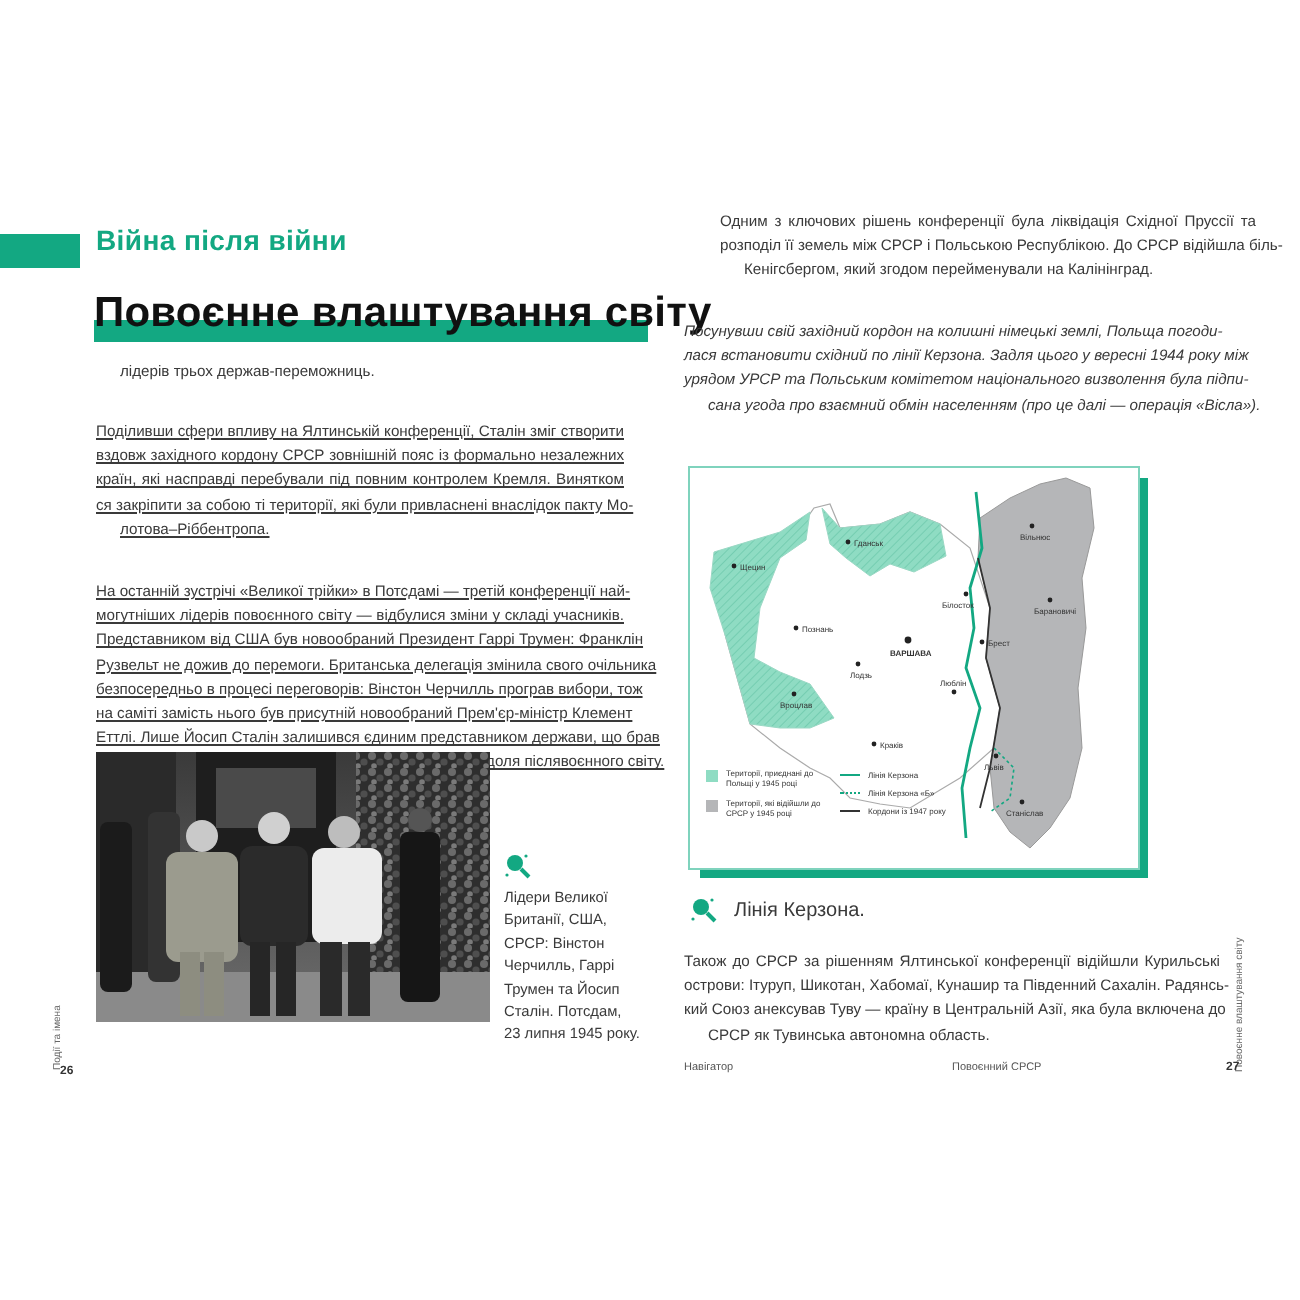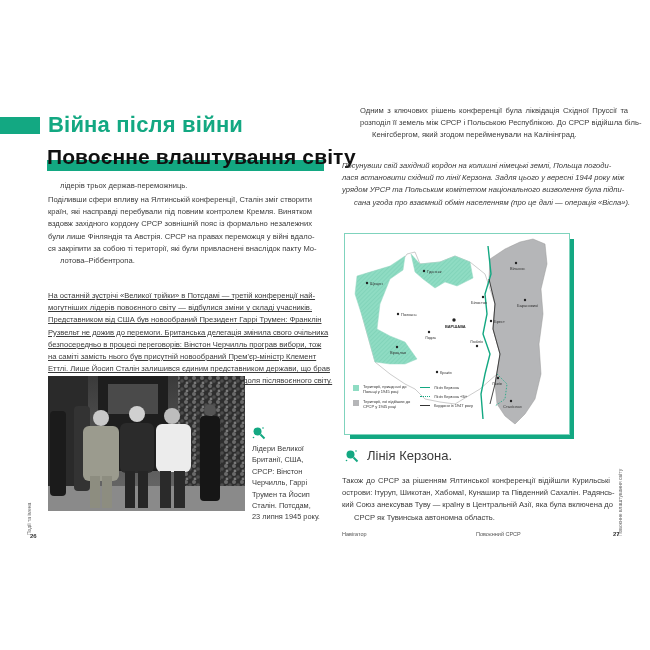--- a/index.html
+++ b/index.html
@@ -8,7 +8,7 @@
   .left-page { left:0; width:325px; }
 
   .accent-bar { position:absolute; left:0; top:117px; width:40px; height:17px; background:#13a882; }
-  .section-title { position:absolute; left:48px; top:112px; font-size:22px; font-weight:bold; color:#13a882; letter-spacing:0.2px; white-space:nowrap; }
+  .section-title { position:absolute; left:48px; top:112px; font-size:14px; font-weight:bold; color:#13a882; letter-spacing:0.2px; white-space:nowrap; }
   .chapter-title-wrap { position:absolute; left:47px; top:145px; height:30px; }
   .chapter-hl { position:absolute; left:0; top:15px; width:277px; height:11px; background:#13a882; }
   .chapter-title { position:relative; font-size:21px; font-weight:bold; color:#111; white-space:nowrap; letter-spacing:0.1px; }

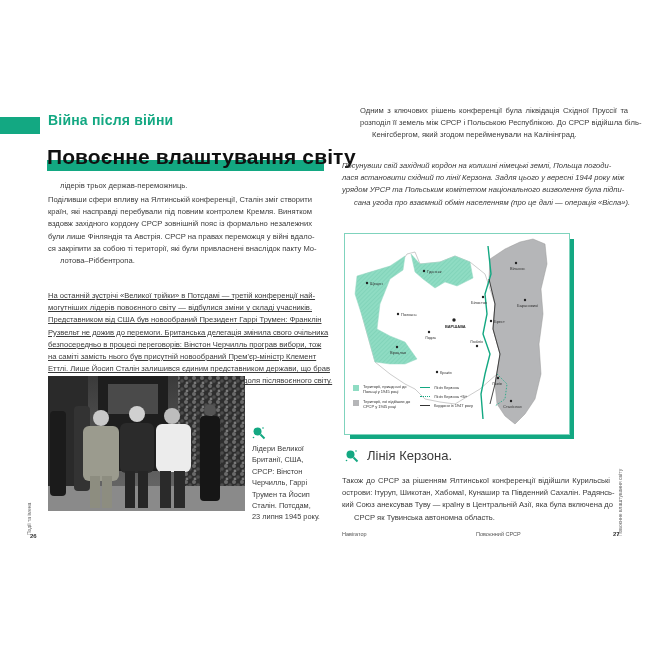--- a/index.html
+++ b/index.html
@@ -55,7 +55,7 @@
     <span class="ln last">лідерів трьох держав-переможниць.</span>
   </div>
 
-  <div class="para" style="left:48px; top:194px; width:264px;">
+  <div class="para" style="left:48px; top:210px; width:264px;text-decoration:underline;">
     <span class="ln">Поділивши сфери впливу на Ялтинській конференції, Сталін зміг створити</span>
     <span class="ln">країн, які насправді перебували під повним контролем Кремля. Винятком</span>
     <span class="ln">вздовж західного кордону СРСР зовнішній пояс із формально незалежних</span>

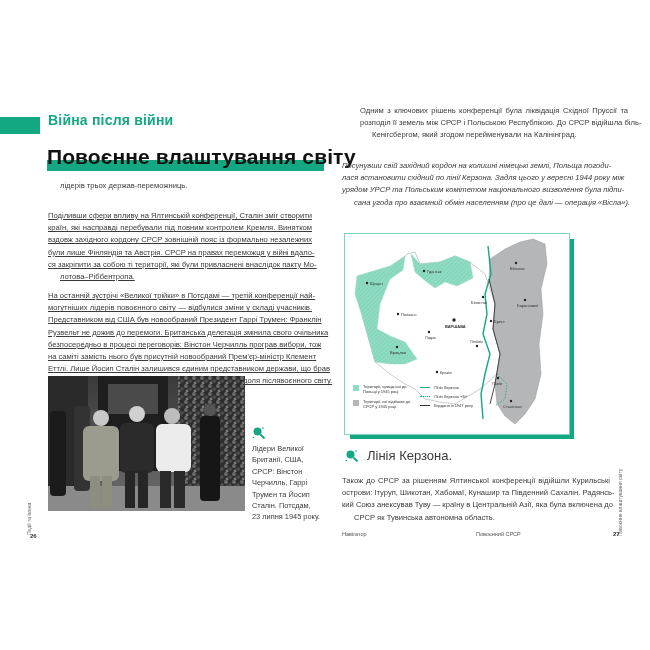--- a/index.html
+++ b/index.html
@@ -57,8 +57,8 @@
 
   <div class="para" style="left:48px; top:210px; width:264px;text-decoration:underline;">
     <span class="ln">Поділивши сфери впливу на Ялтинській конференції, Сталін зміг створити</span>
+    <span class="ln">вздовж західного кордону СРСР зовнішній пояс із формально незалежних</span>
     <span class="ln">країн, які насправді перебували під повним контролем Кремля. Винятком</span>
-    <span class="ln">вздовж західного кордону СРСР зовнішній пояс із формально незалежних</span>
     <span class="ln">були лише Фінляндія та Австрія. СРСР на правах переможця у війні вдало-</span>
     <span class="ln">ся закріпити за собою ті території, які були привласнені внаслідок пакту Мо-</span>
     <span class="ln last">лотова–Ріббентропа.</span>

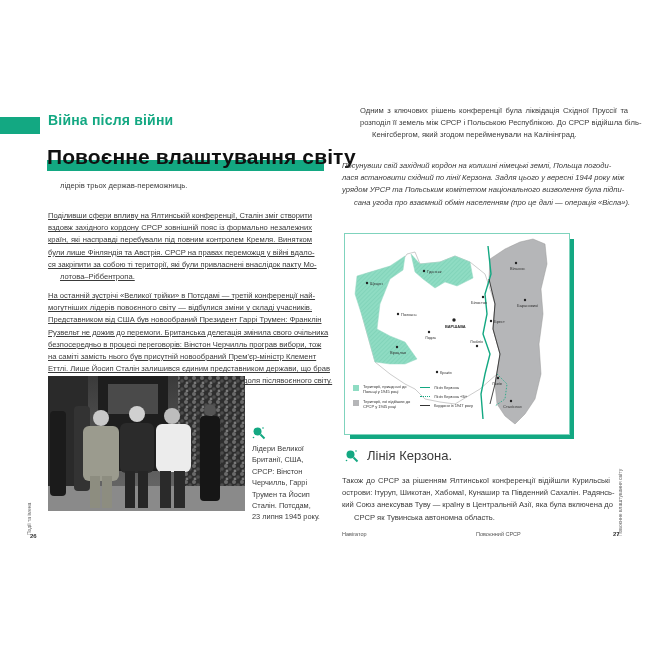--- a/index.html
+++ b/index.html
@@ -59,7 +59,6 @@
     <span class="ln">Поділивши сфери впливу на Ялтинській конференції, Сталін зміг створити</span>
     <span class="ln">вздовж західного кордону СРСР зовнішній пояс із формально незалежних</span>
     <span class="ln">країн, які насправді перебували під повним контролем Кремля. Винятком</span>
-    <span class="ln">були лише Фінляндія та Австрія. СРСР на правах переможця у війні вдало-</span>
     <span class="ln">ся закріпити за собою ті території, які були привласнені внаслідок пакту Мо-</span>
     <span class="ln last">лотова–Ріббентропа.</span>
   </div>

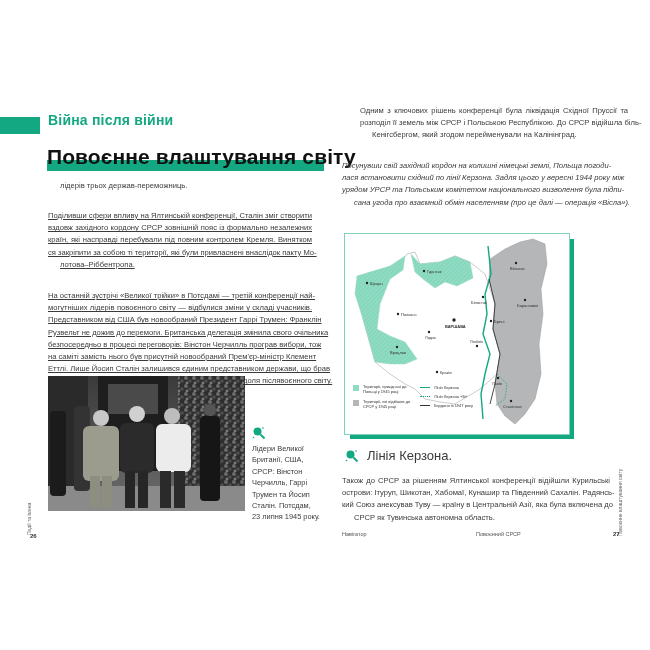--- a/index.html
+++ b/index.html
@@ -33,7 +33,7 @@
   .legend-swatch { position:absolute; width:6px; height:6px; }
   .legend-line { position:absolute; width:10px; height:0; }
 
-  .map-caption { position:absolute; left:345px; top:448px; font-size:13px; color:#3a3a3a; display:flex; align-items:center; gap:8px; }
+  .map-caption { position:absolute; left:345px; top:448px; font-size:10px; color:#3a3a3a; display:flex; align-items:center; gap:8px; }
 
   .side-label-right { position:absolute; left:617px; top:456px; width:80px; transform-origin:left top; transform:rotate(-90deg) translateX(-80px); font-size:5px; color:#666; white-space:nowrap; }
   .footer-left { position:absolute; left:342px; top:531px; font-size:5.5px; color:#555; }

